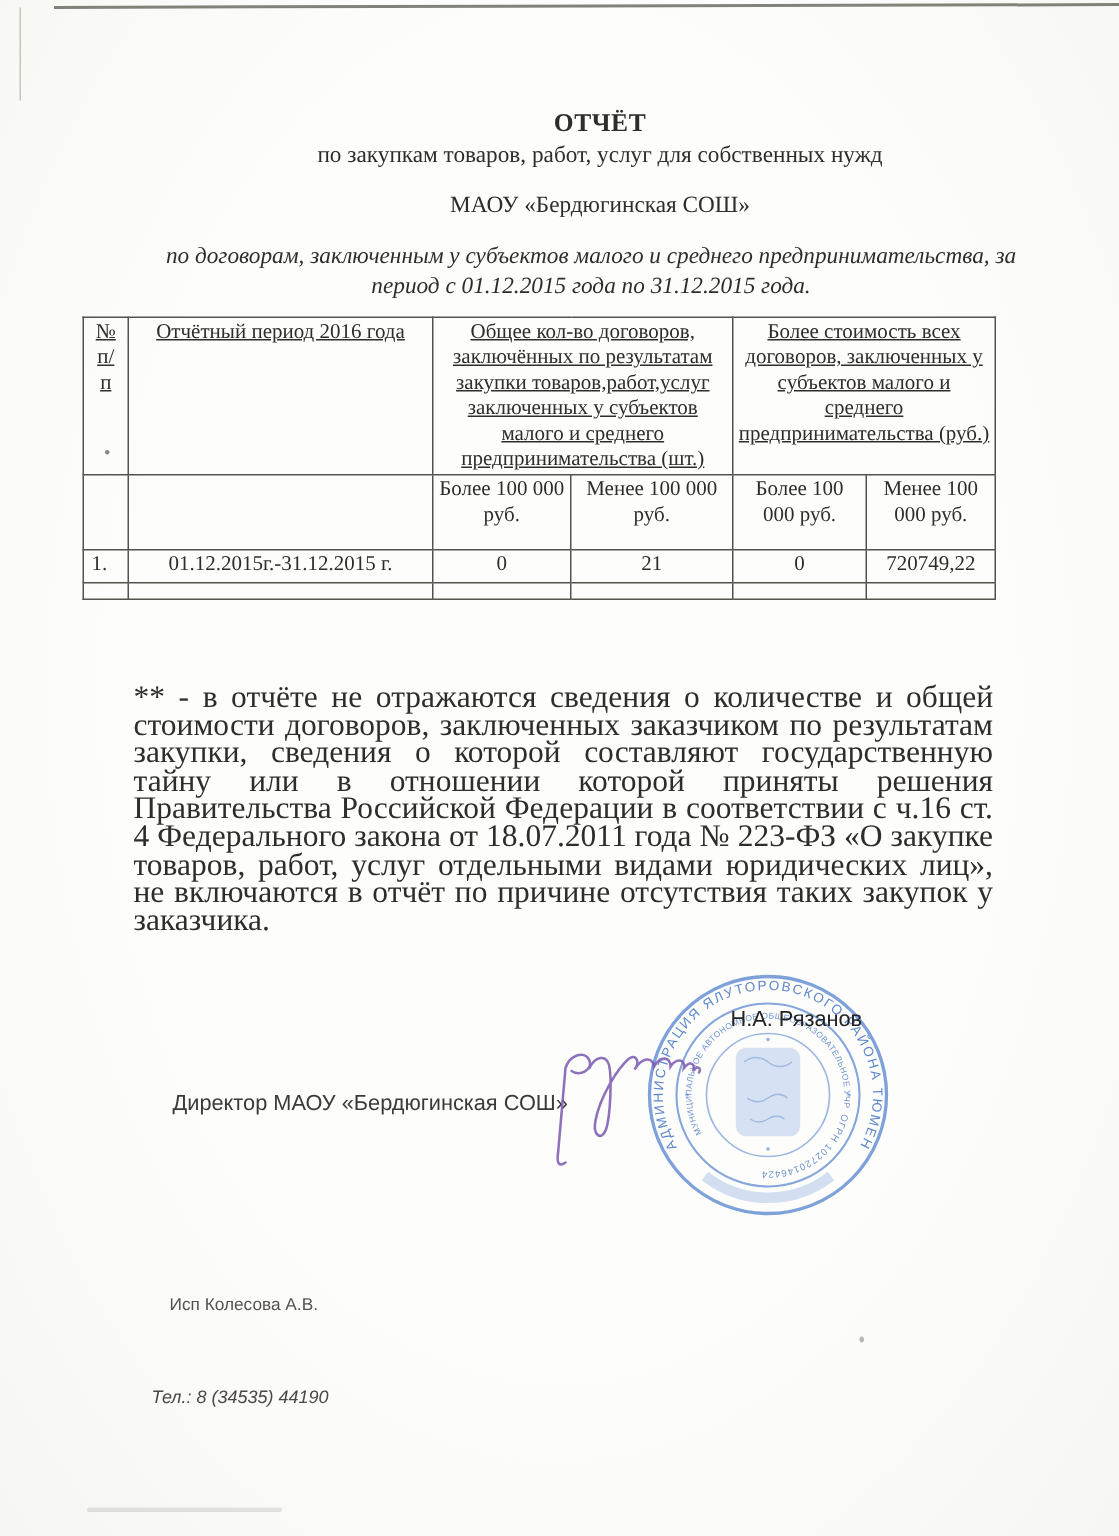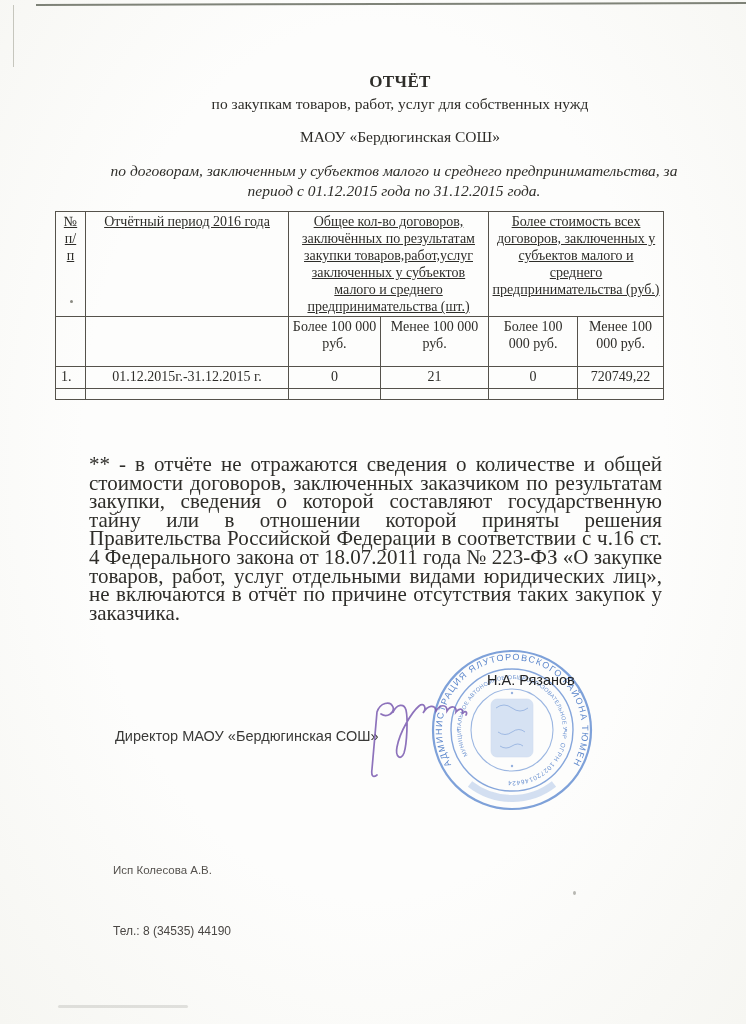--- a/index.html
+++ b/index.html
@@ -47,7 +47,7 @@
   #director-label{position:absolute;left:115px;top:705px;font-size:14.5px;color:#3a3a38;margin-top:23px;}
   #director-name{position:absolute;left:487px;top:672px;font-size:14.5px;color:#232323;z-index:6;}
   #executor-line{position:absolute;left:113px;top:864px;font-size:11.5px;color:#55524e;}
-  #phone-line{position:absolute;left:113px;top:924px;font-size:12px;color:#4a4744;}
+  #phone-line{position:absolute;left:101px;top:924px;font-size:12px;color:#4a4744;font-style:italic;}
 
   #seal-svg{position:absolute;left:420px;top:638px;filter:blur(.3px);opacity:.92;z-index:3;}
   #signature-svg{position:absolute;left:350px;top:680px;filter:blur(.25px);z-index:4;}

